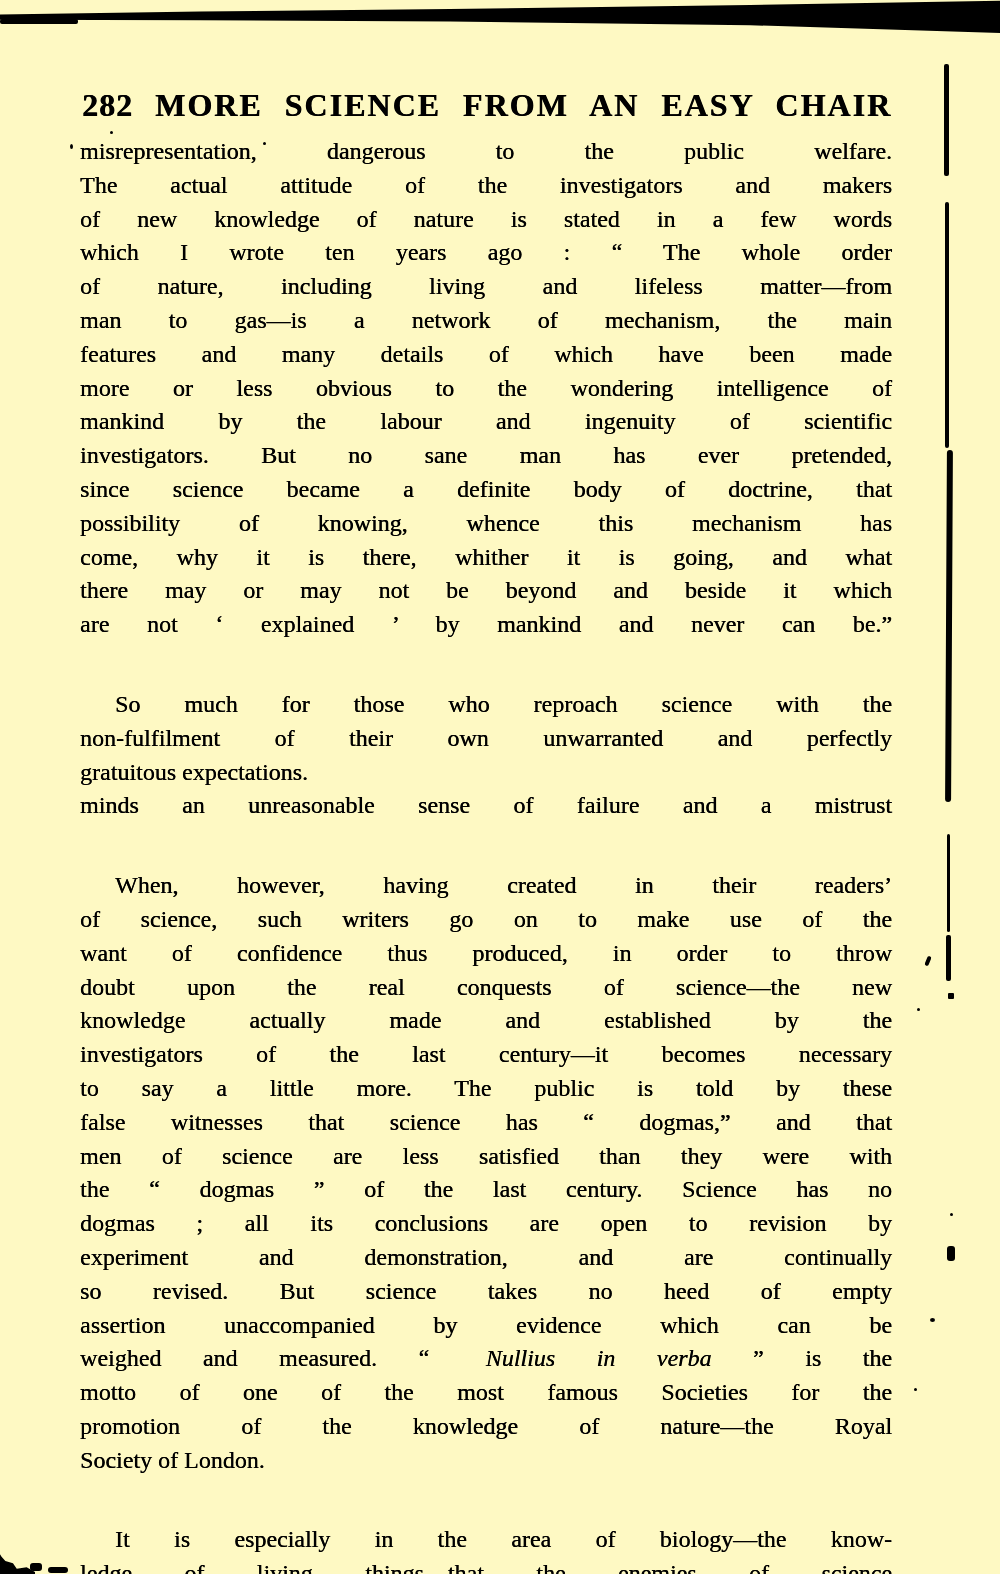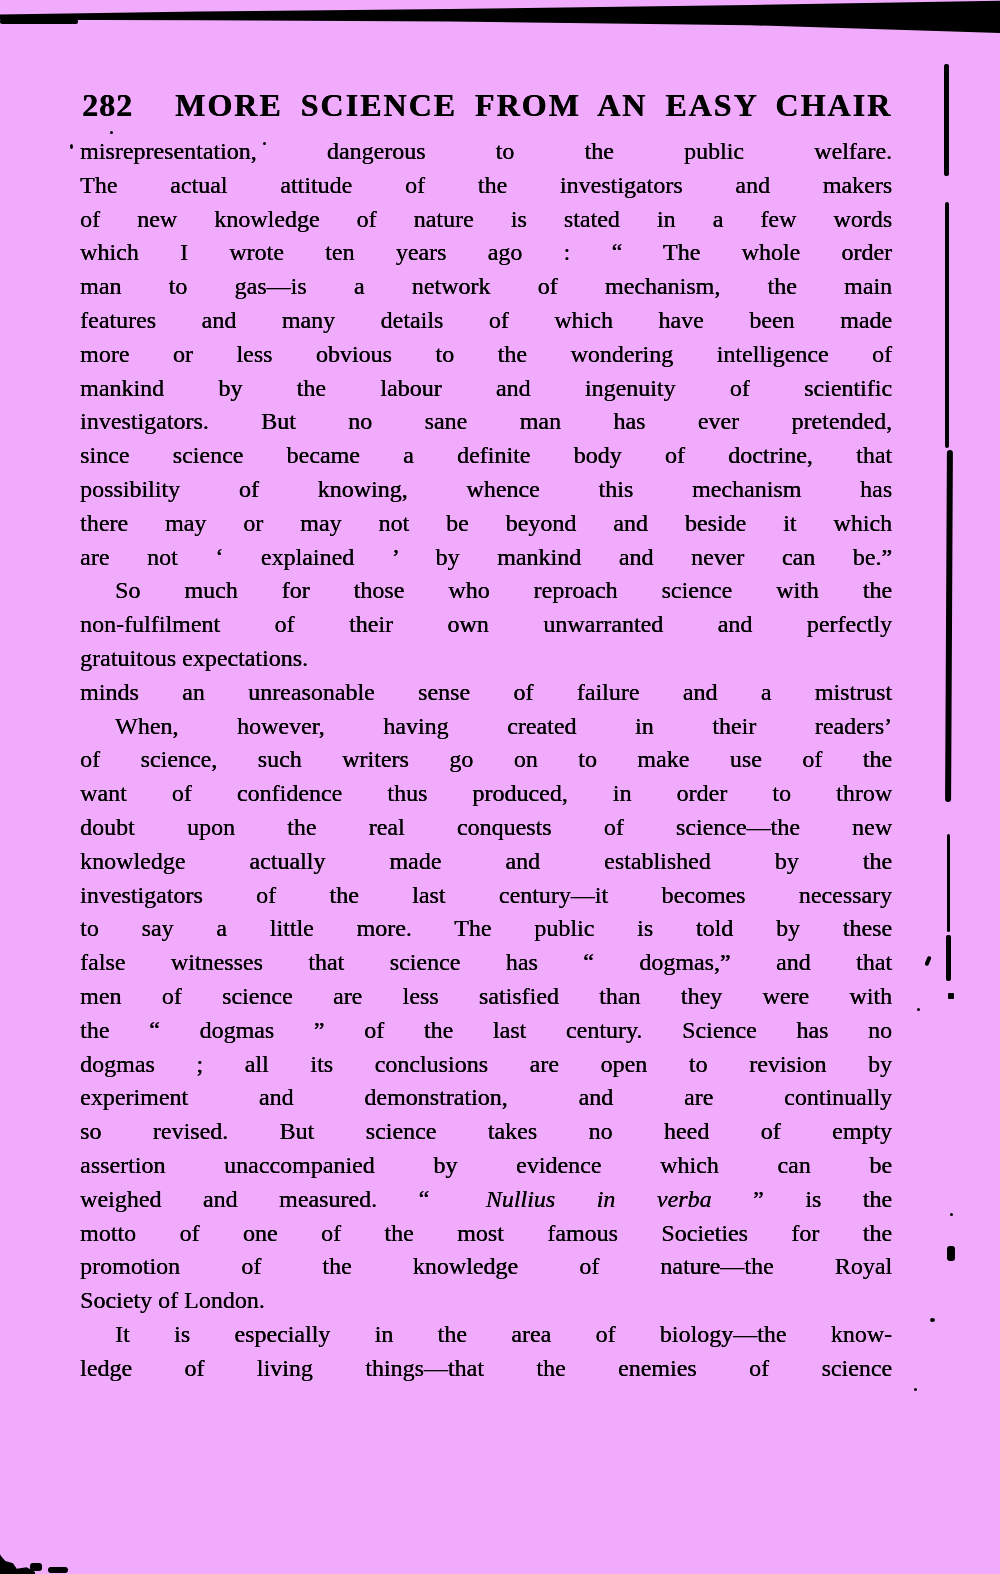--- a/index.html
+++ b/index.html
@@ -6,7 +6,7 @@
   .page{
     position:relative;
     width:1000px;height:1574px;
-    background:#f0abfc;
+    background:#fef9c3;
     overflow:hidden;
     font-family:"Liberation Serif", serif;
     color:#000;

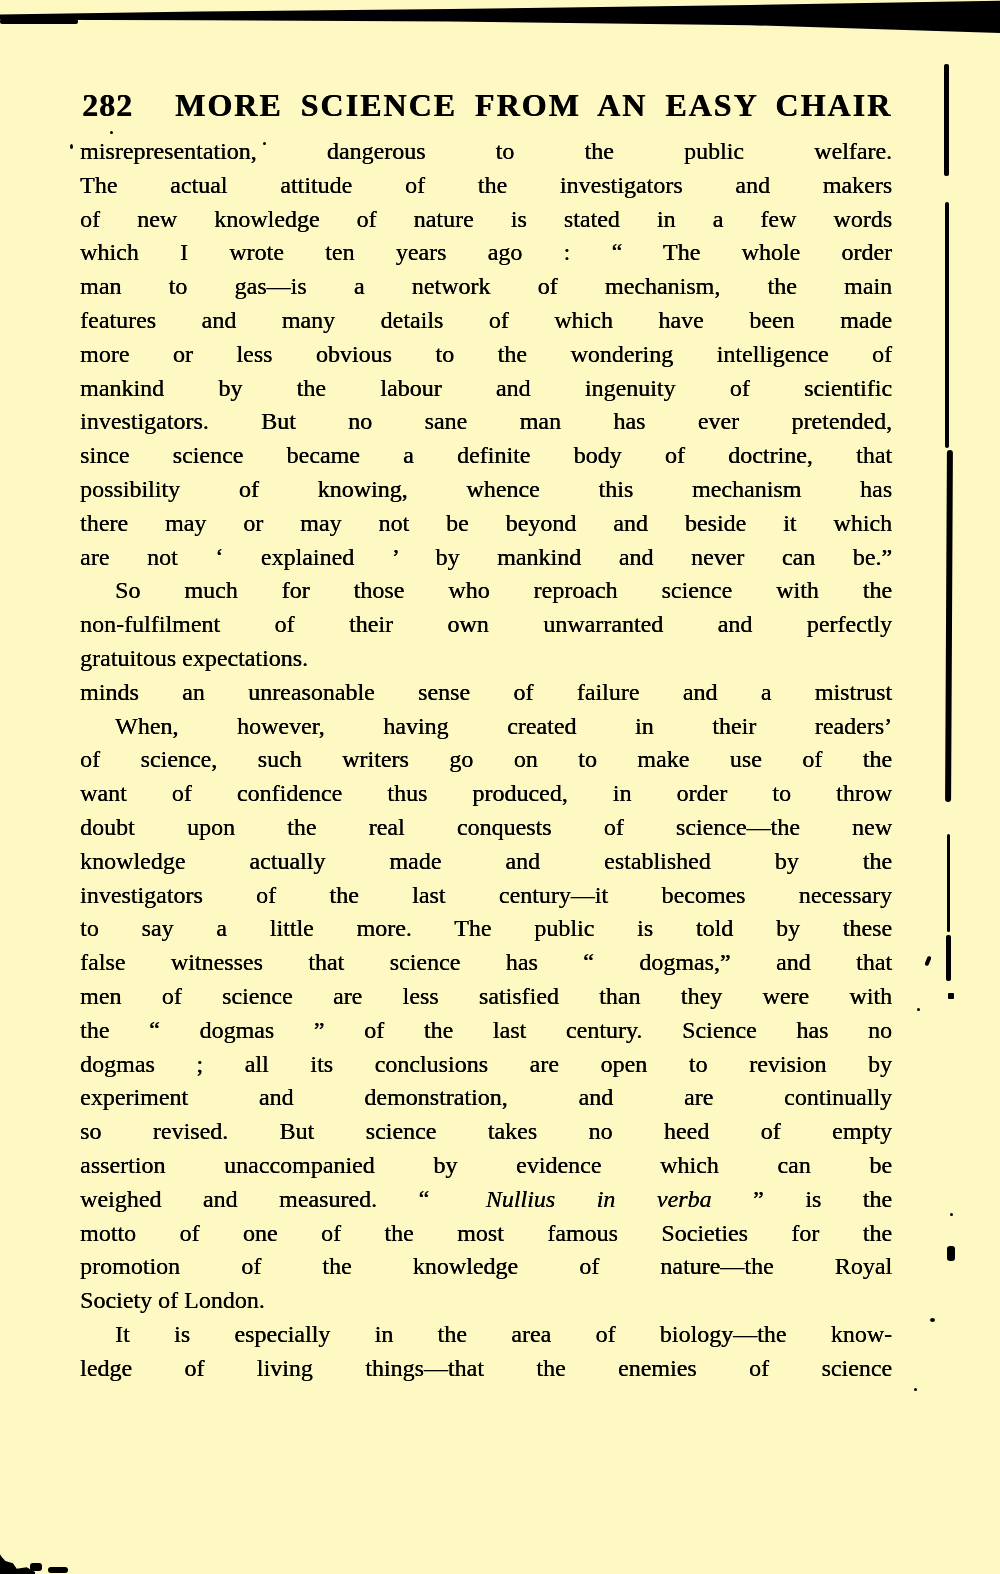--- a/index.html
+++ b/index.html
@@ -20,7 +20,7 @@
   }
   .running-header .num{letter-spacing:1px;}
   .running-header .title{
-    flex:1;margin-left:42px;
+    flex:1;margin-left:22px;
     letter-spacing:2px;word-spacing:4px;
     text-align:justify;text-align-last:justify;
   }

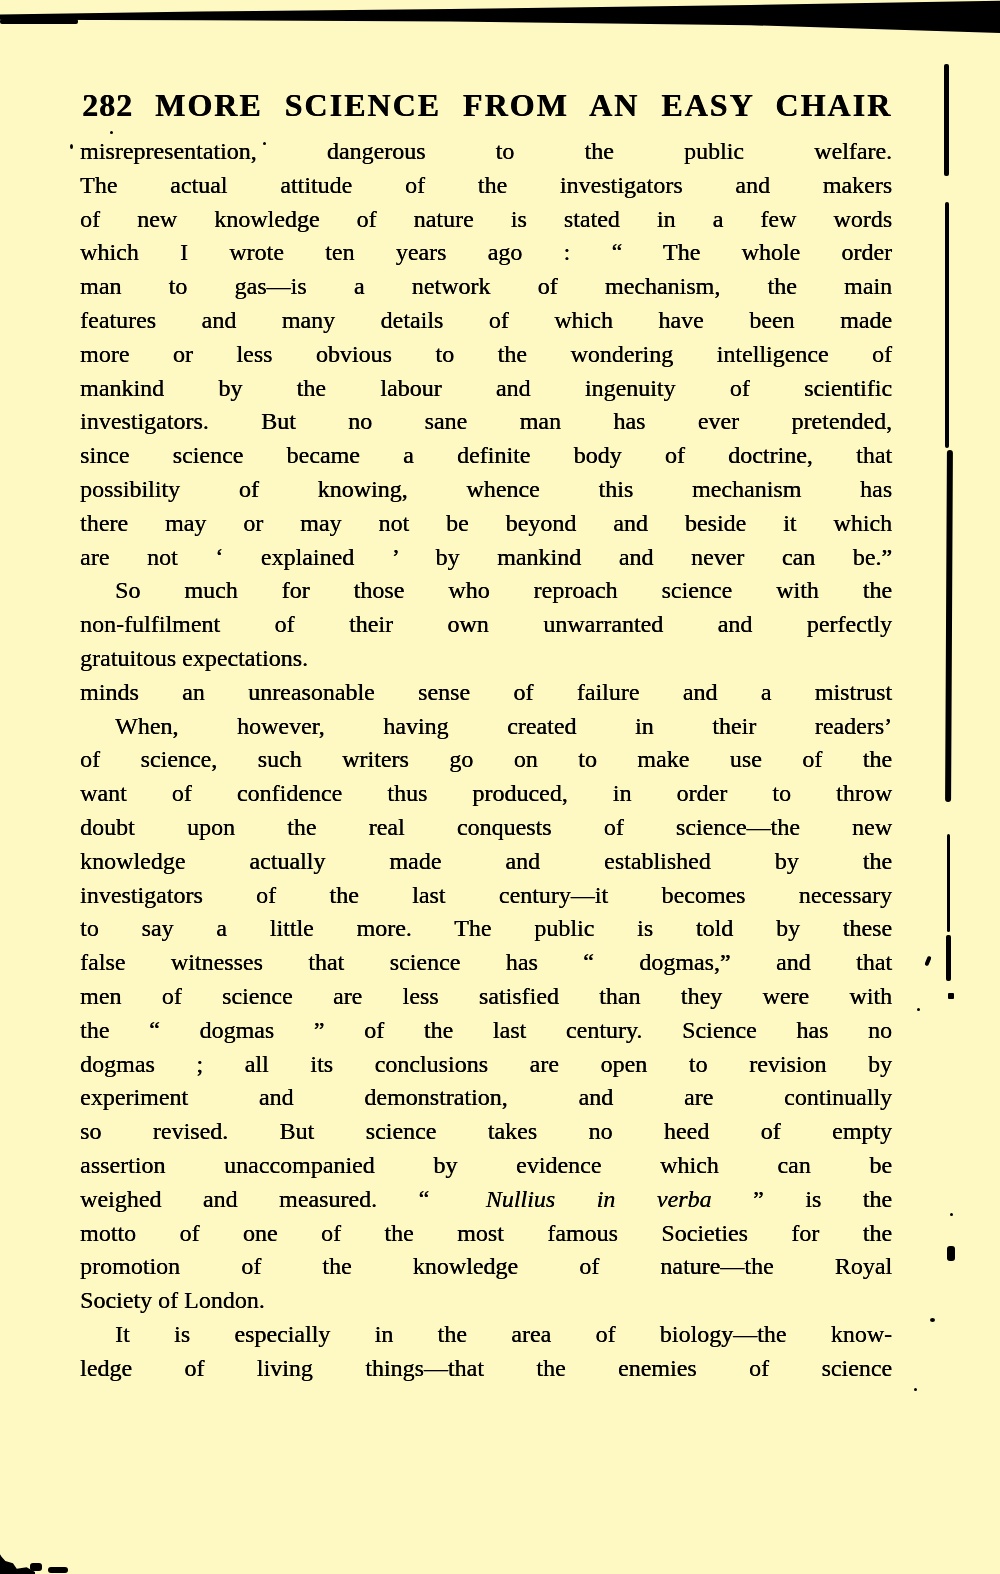--- a/index.html
+++ b/index.html
@@ -102,6 +102,7 @@
       <div class="line">The actual attitude of the investigators and makers</div>
       <div class="line">of new knowledge of nature is stated in a few words</div>
       <div class="line">which I wrote ten years ago : “ The whole order</div>
+      <div class="line">of nature, including living and lifeless matter—from</div>
       <div class="line">man to gas—is a network of mechanism, the main</div>
       <div class="line">features and many details of which have been made</div>
       <div class="line">more or less obvious to the wondering intelligence of</div>

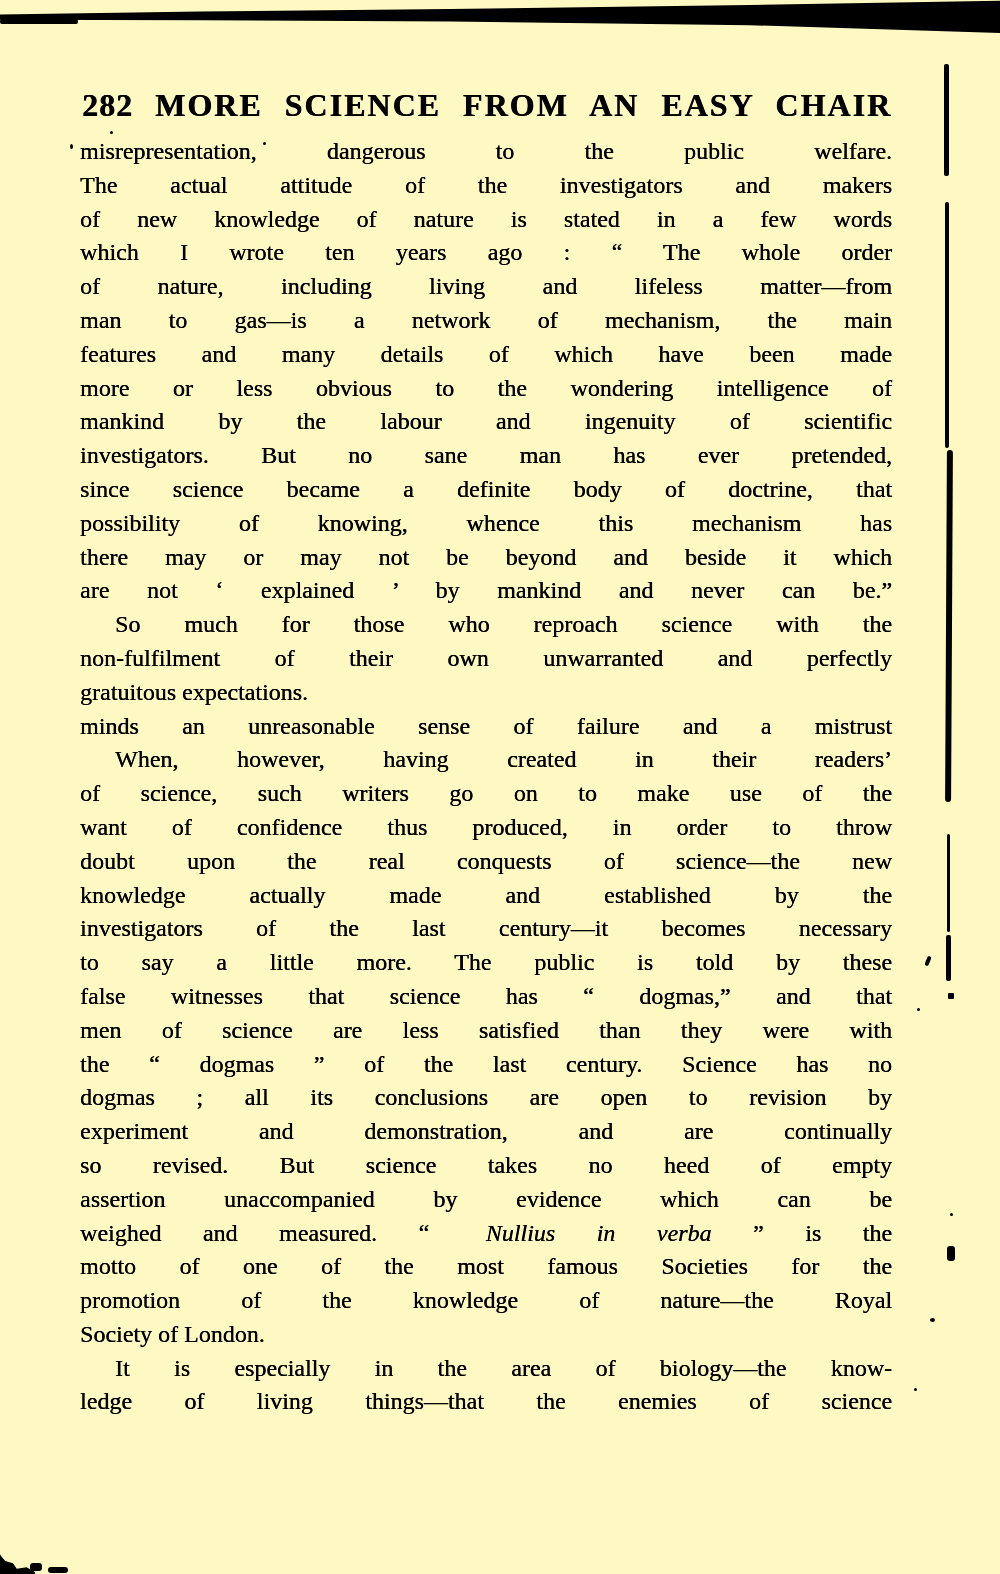--- a/index.html
+++ b/index.html
@@ -110,6 +110,7 @@
       <div class="line">investigators. But no sane man has ever pretended,</div>
       <div class="line">since science became a definite body of doctrine, that</div>
       <div class="line">possibility of knowing, whence this mechanism has</div>
+      <div class="line">come, why it is there, whither it is going, and what</div>
       <div class="line">there may or may not be beyond and beside it which</div>
       <div class="line">are not ‘ explained ’ by mankind and never can be.”</div>
       <div class="line indent">So much for those who reproach science with the</div>

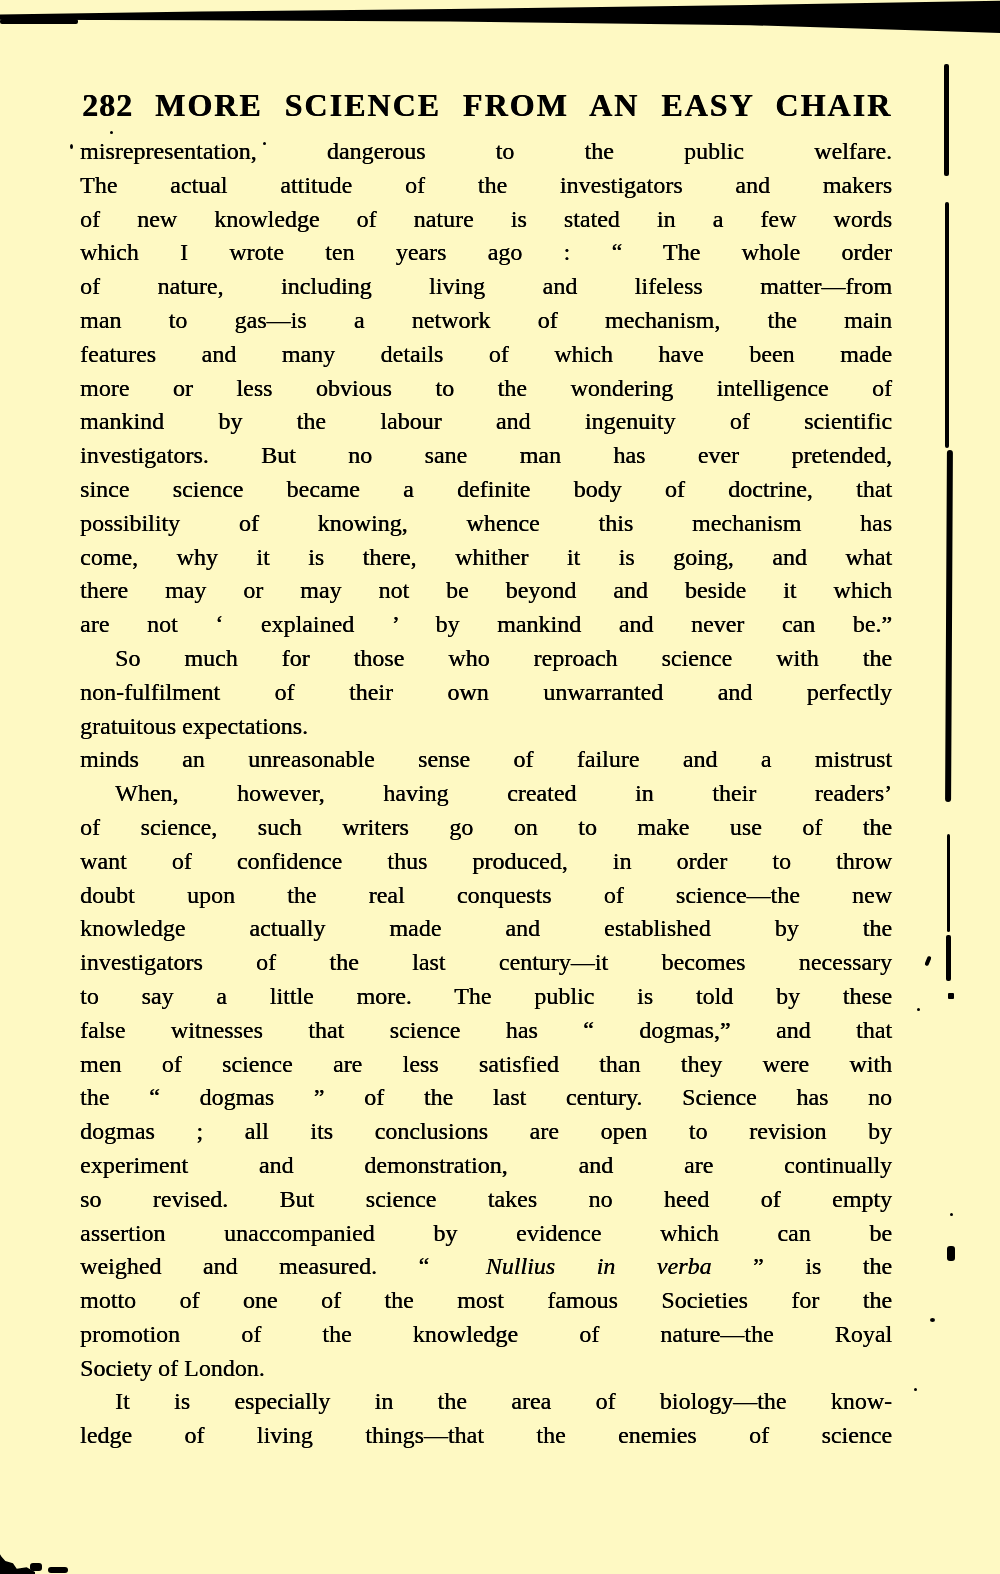--- a/index.html
+++ b/index.html
@@ -35,7 +35,7 @@
     text-align:justify;text-align-last:justify;
   }
   .line.end{text-align-last:left;}
-  .line.indent{text-indent:35px;}
+  .line.indent{text-indent:35px;margin-top:46px;}
   .line i{font-style:italic;margin-left:15px;}
   
   .art{position:absolute;background:#000;}

